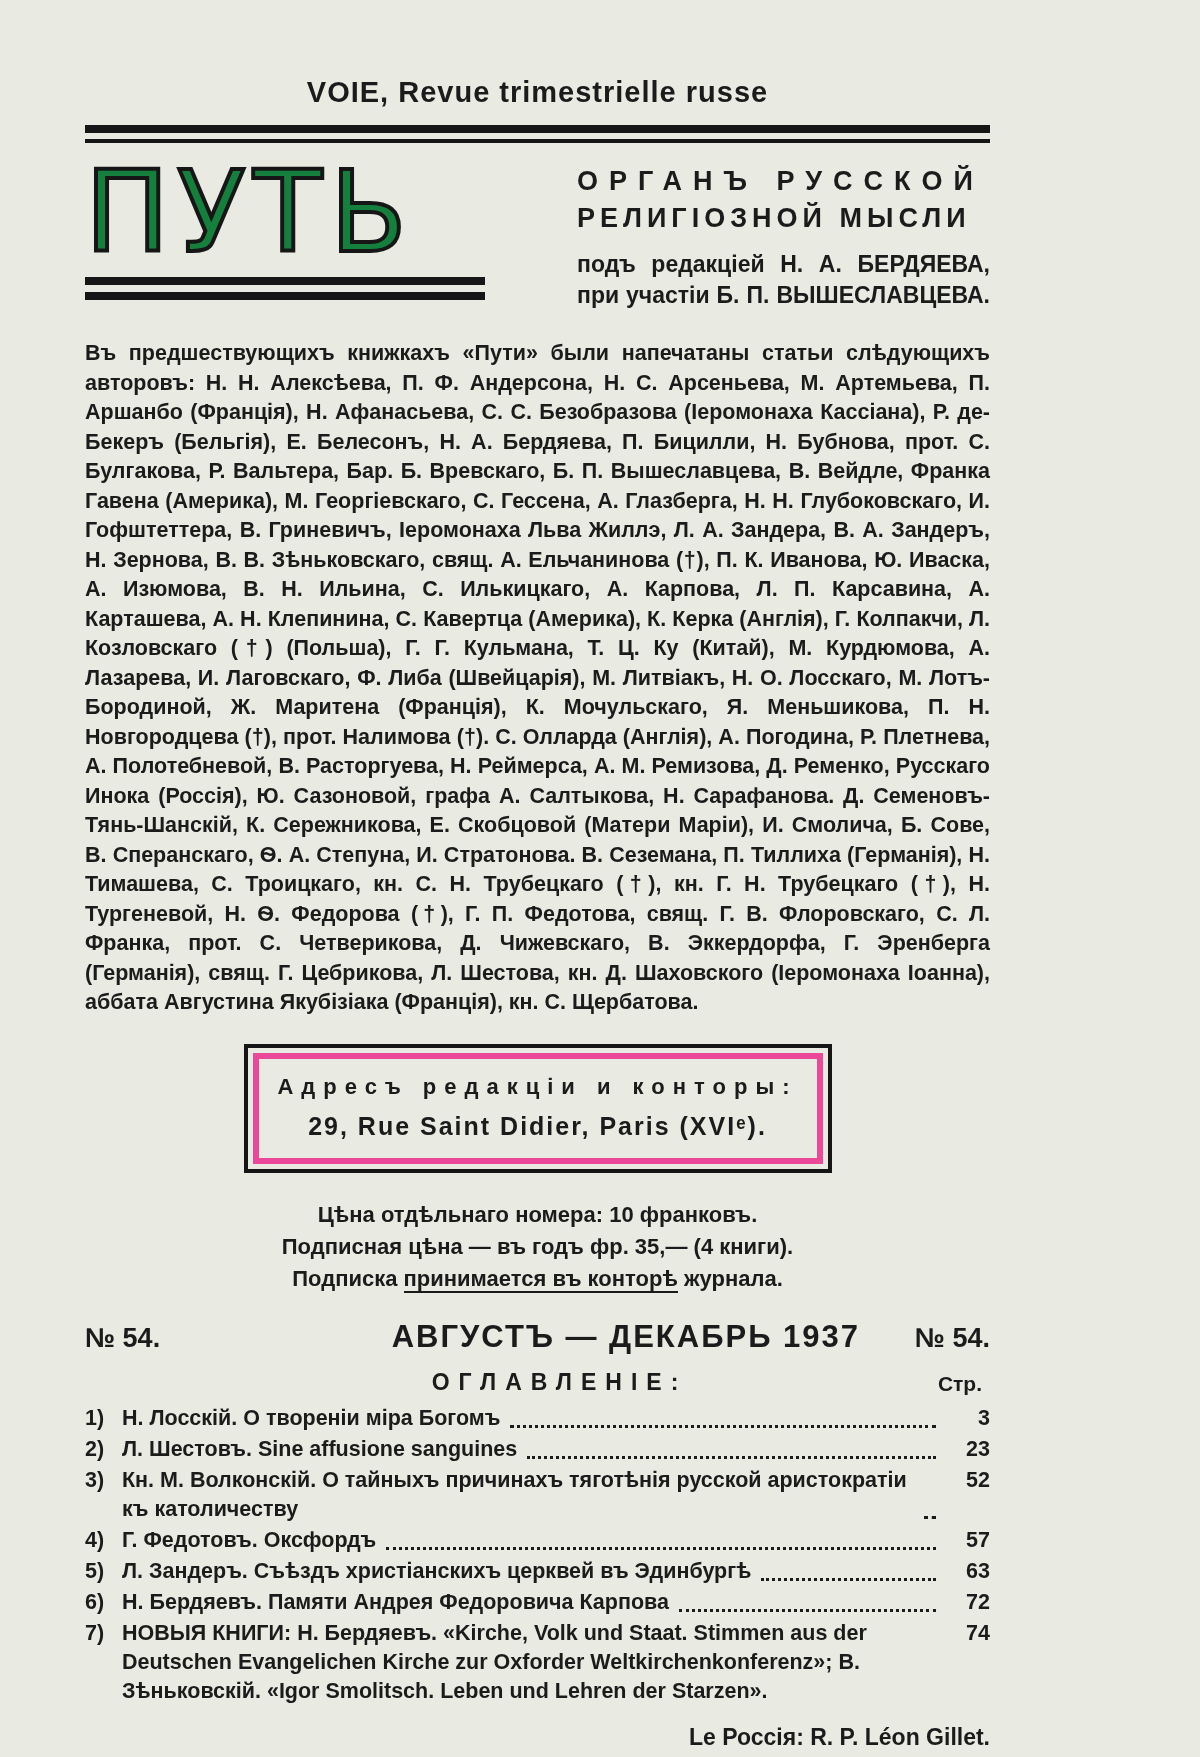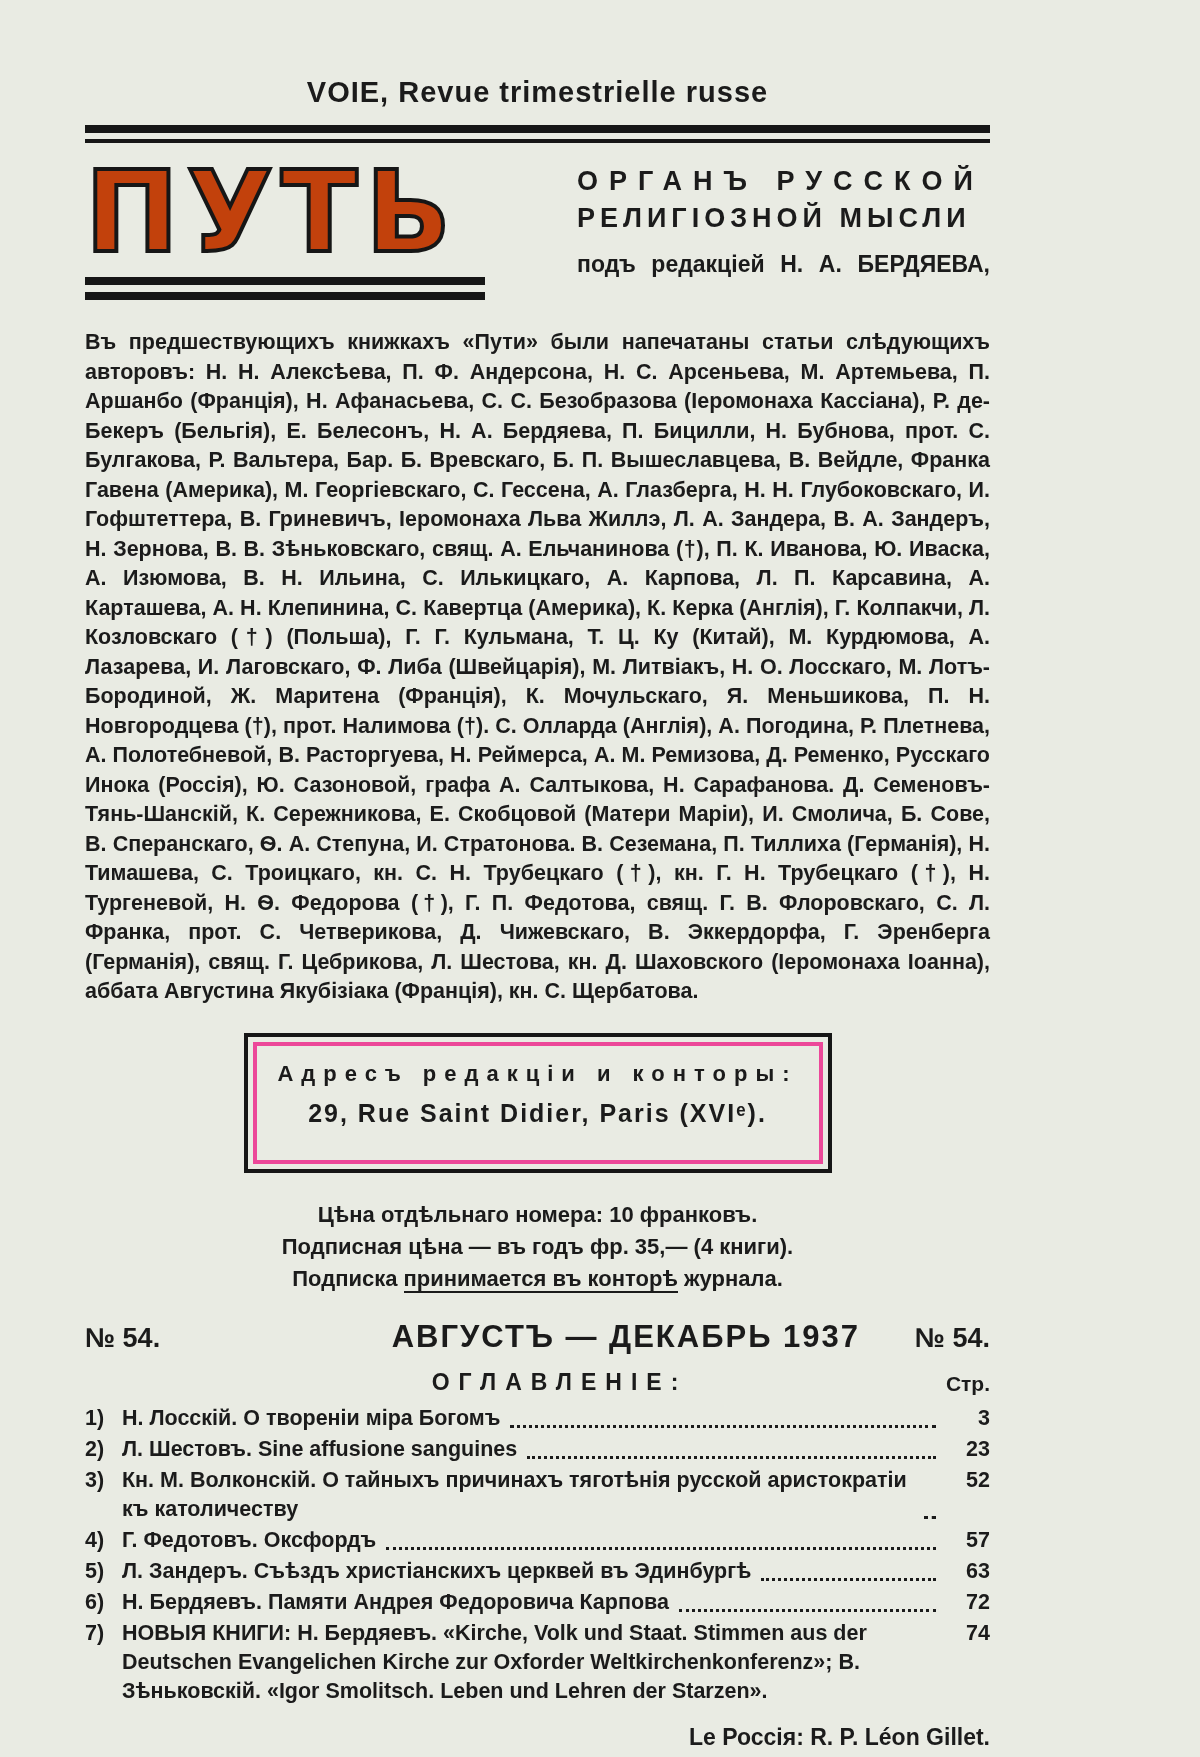--- a/index.html
+++ b/index.html
@@ -38,11 +38,11 @@
   .logo-text {
     font-family: "DejaVu Sans", sans-serif;
     font-size: 112px;
-    font-weight: 700;
+    font-weight: 400;
     line-height: 0.95;
     letter-spacing: 8px;
     -webkit-text-stroke: 4px #161616;
-    color: #c2410c;
+    color: #15803d;
     white-space: nowrap;
   }
   .logo-bars { margin-top: 12px; }

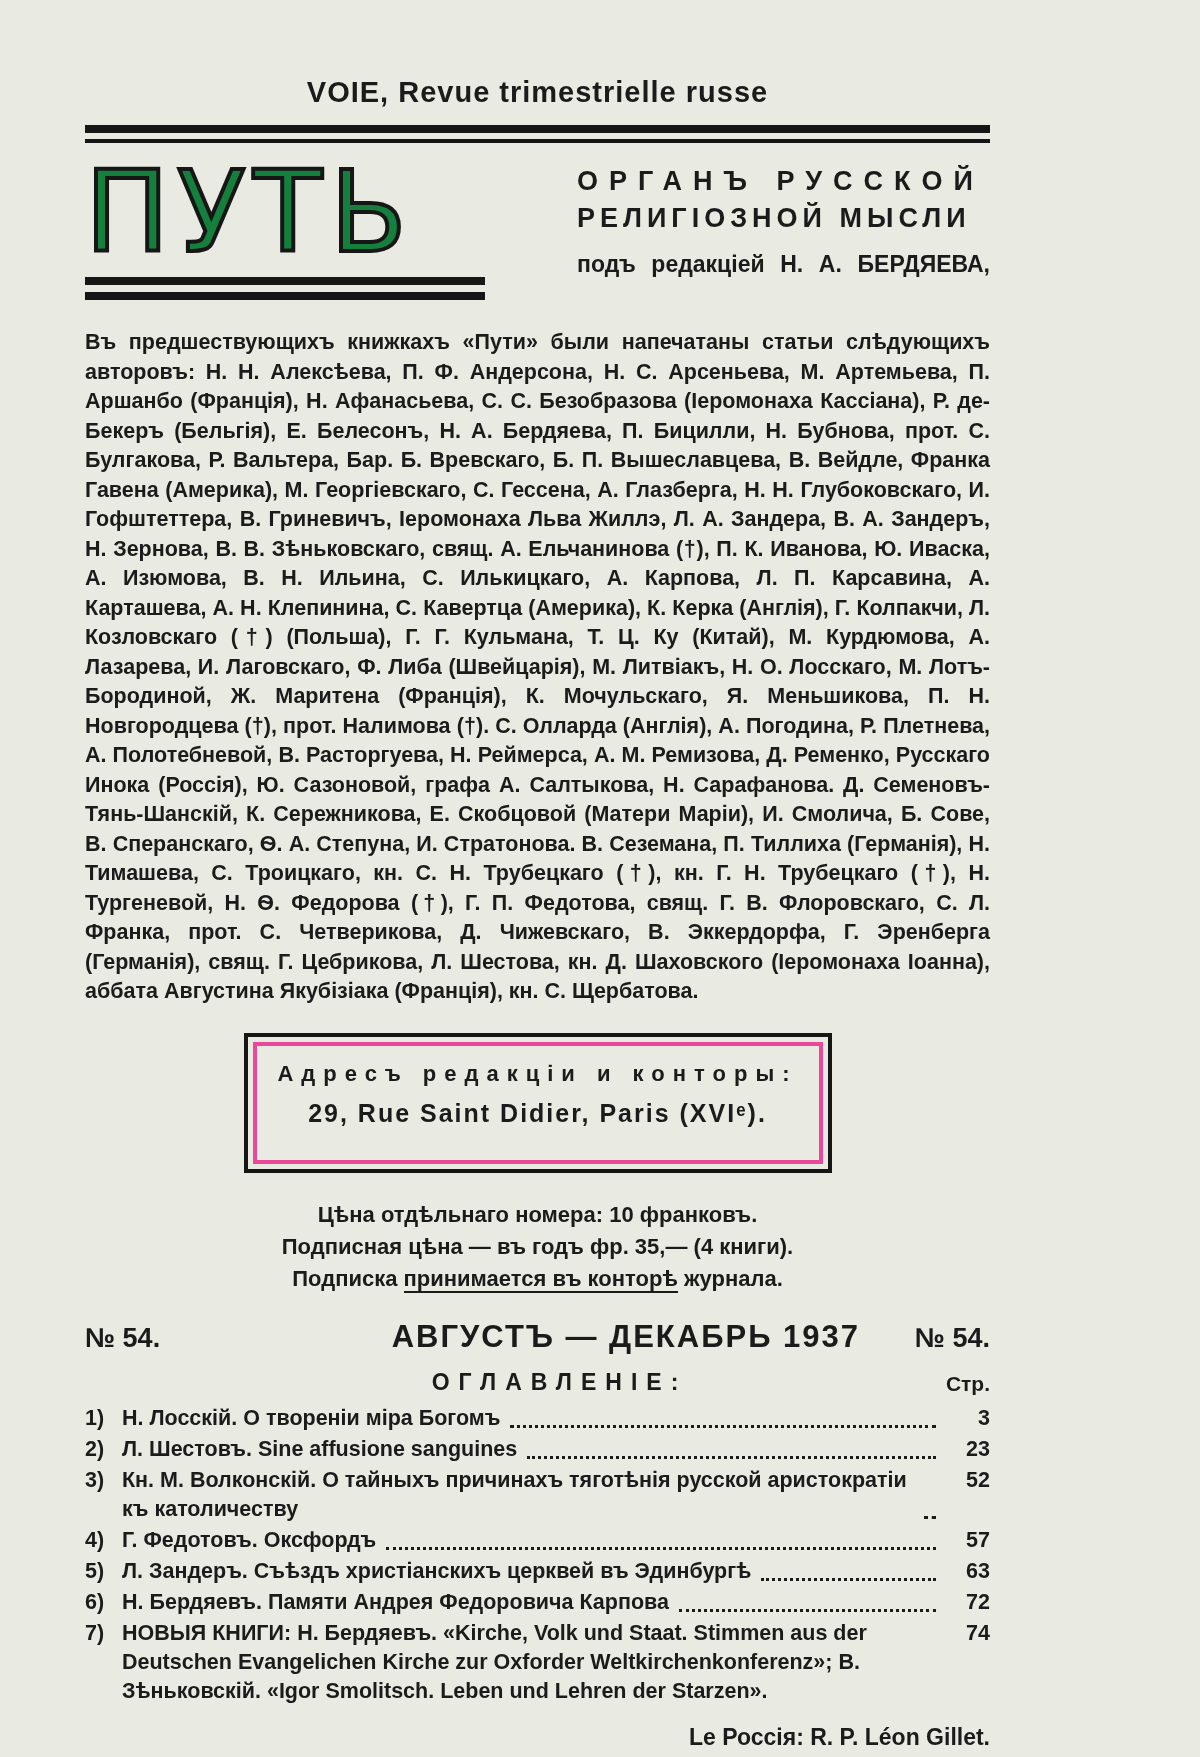--- a/index.html
+++ b/index.html
@@ -150,6 +150,7 @@
       <div class="organ-line2">РЕЛИГІОЗНОЙ МЫСЛИ</div>
       <div class="editor-lines">
         <div class="editor-line">подъ редакціей Н. А. БЕРДЯЕВА,</div>
+        <div class="editor-line">при участіи Б. П. ВЫШЕСЛАВЦЕВА.</div>
       </div>
     </div>
   </div>

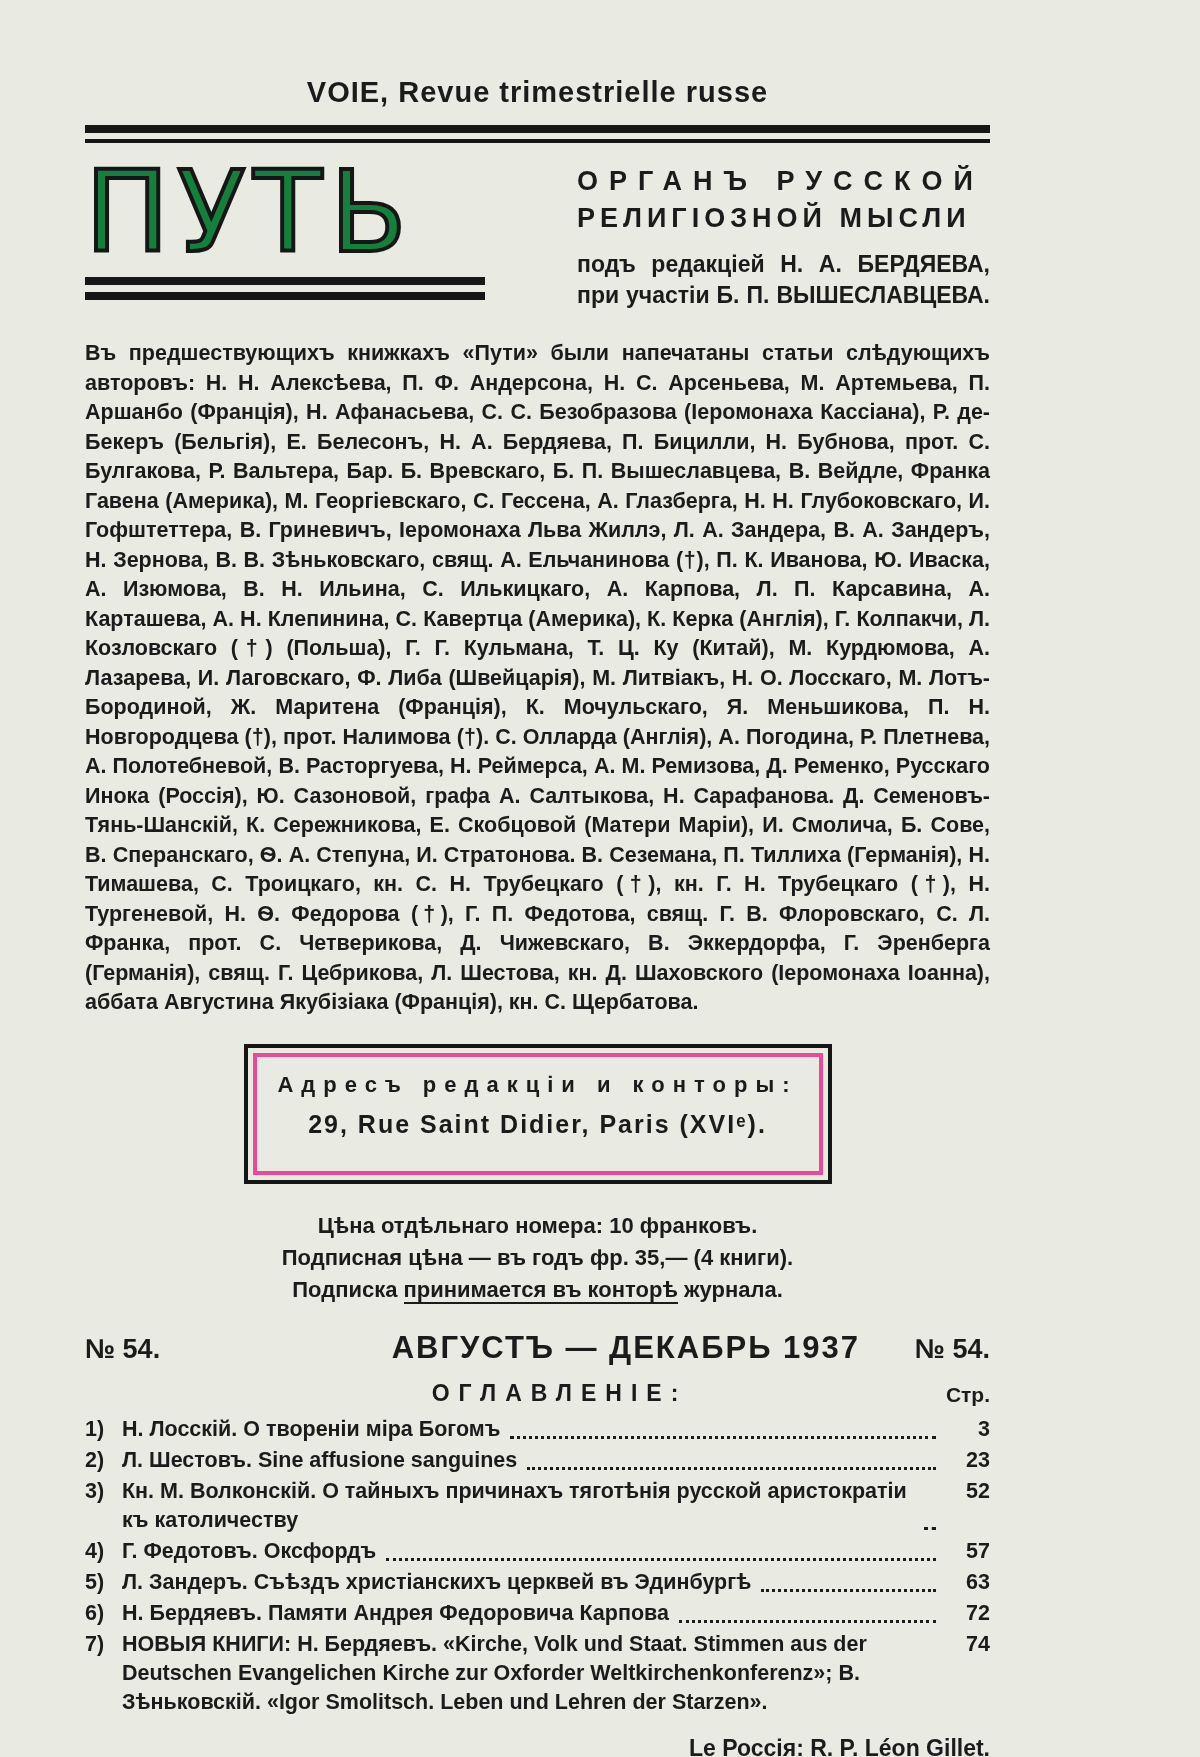--- a/index.html
+++ b/index.html
@@ -76,7 +76,7 @@
   
   .address-box-wrap { display: flex; justify-content: center; margin-top: 26px; }
   .address-box-outer { border: 4px solid #161616; padding: 5px; width: 588px; }
-  .address-box-inner { border: 4px solid #ec4899; padding: 15px 8px 32px; text-align: center; }
+  .address-box-inner { border: 6px solid #ec4899; padding: 15px 8px 17px; text-align: center; }
   .address-label { font-size: 22px; font-weight: 700; letter-spacing: 8px; white-space: nowrap; }
   .address-value { font-size: 25px; font-weight: 700; letter-spacing: 2px; margin-top: 12px; }
 

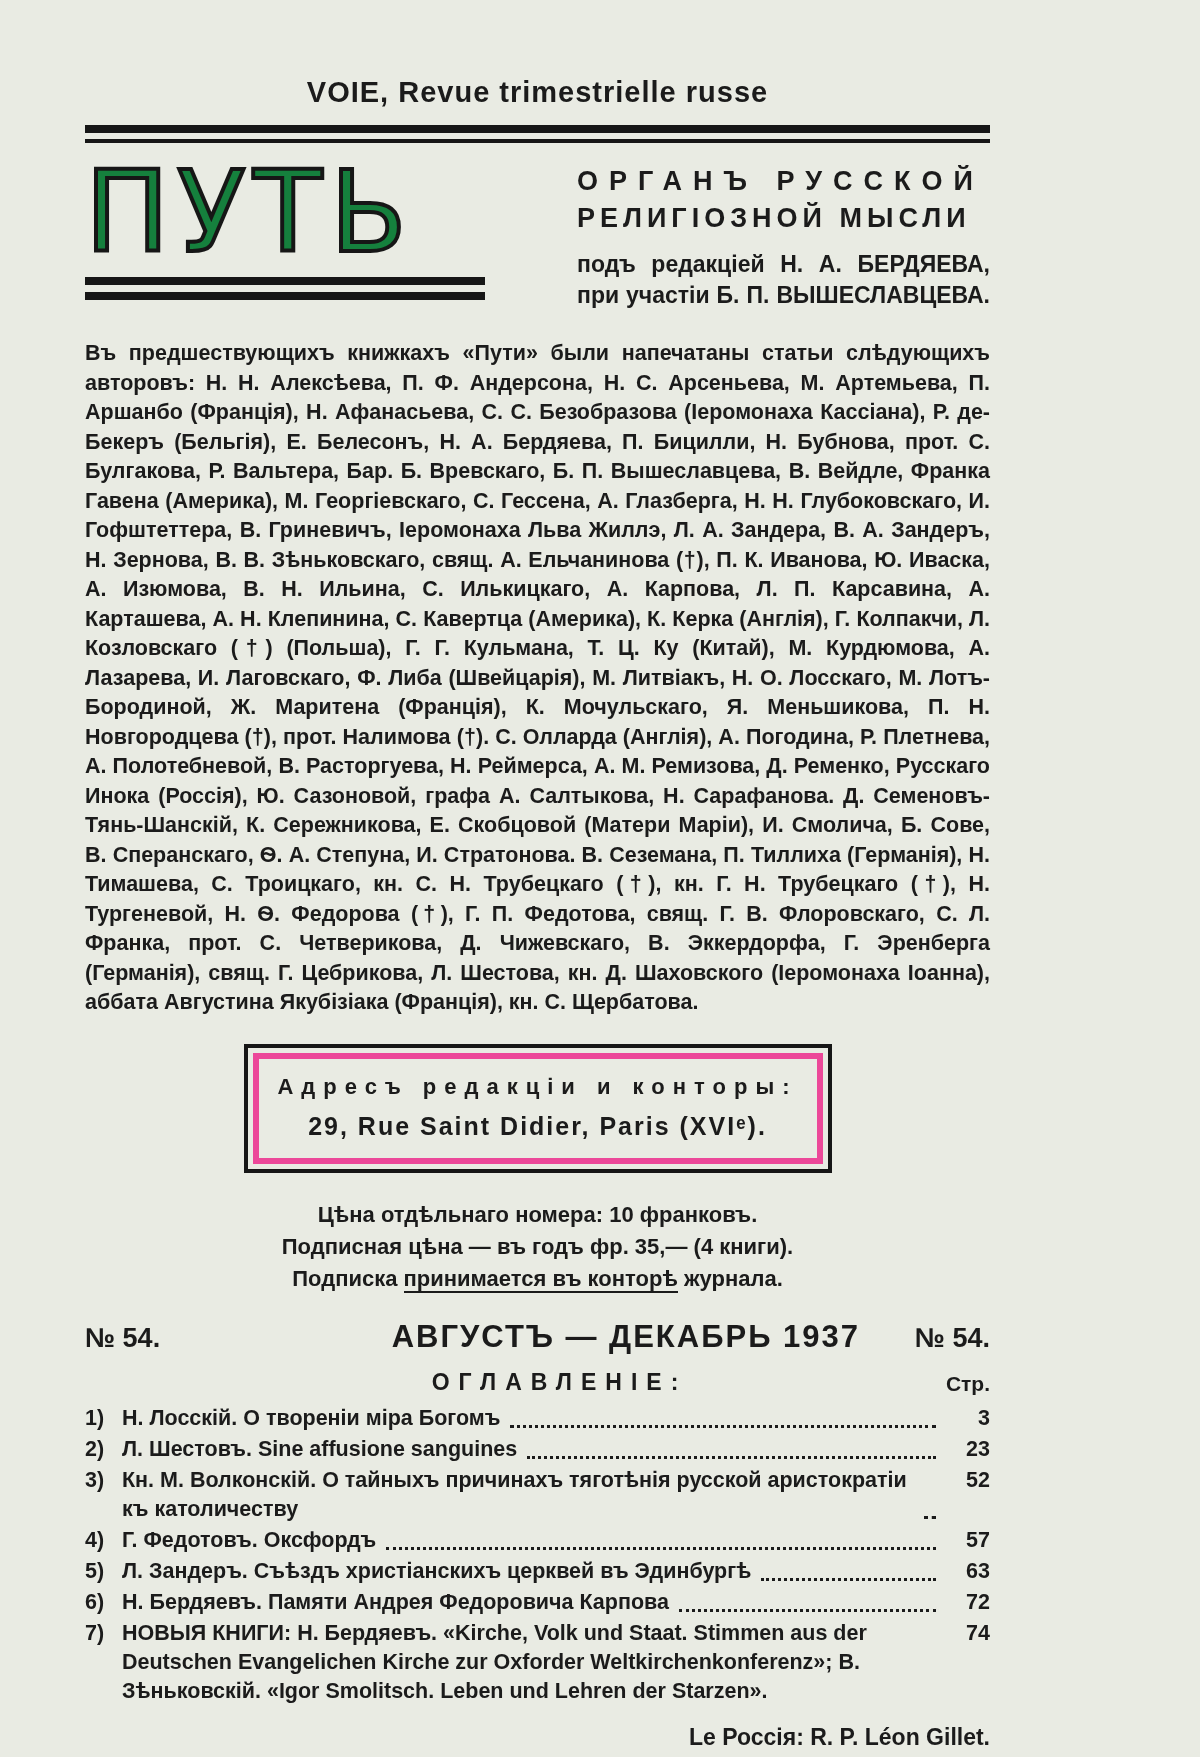--- a/index.html
+++ b/index.html
@@ -99,7 +99,7 @@
   
   .toc-heading-row { position: relative; margin-top: 14px; text-align: center; }
   .toc-heading { font-size: 23px; font-weight: 700; letter-spacing: 9px; margin-left: 44px; }
-  .toc-page-col { position: absolute; right: 0; top: 3px; font-size: 21px; font-weight: 700; }
+  .toc-page-col { position: absolute; right: 8px; top: 3px; font-size: 21px; font-weight: 700; }
 
   .toc { margin-top: 8px; }
   .toc-row {

